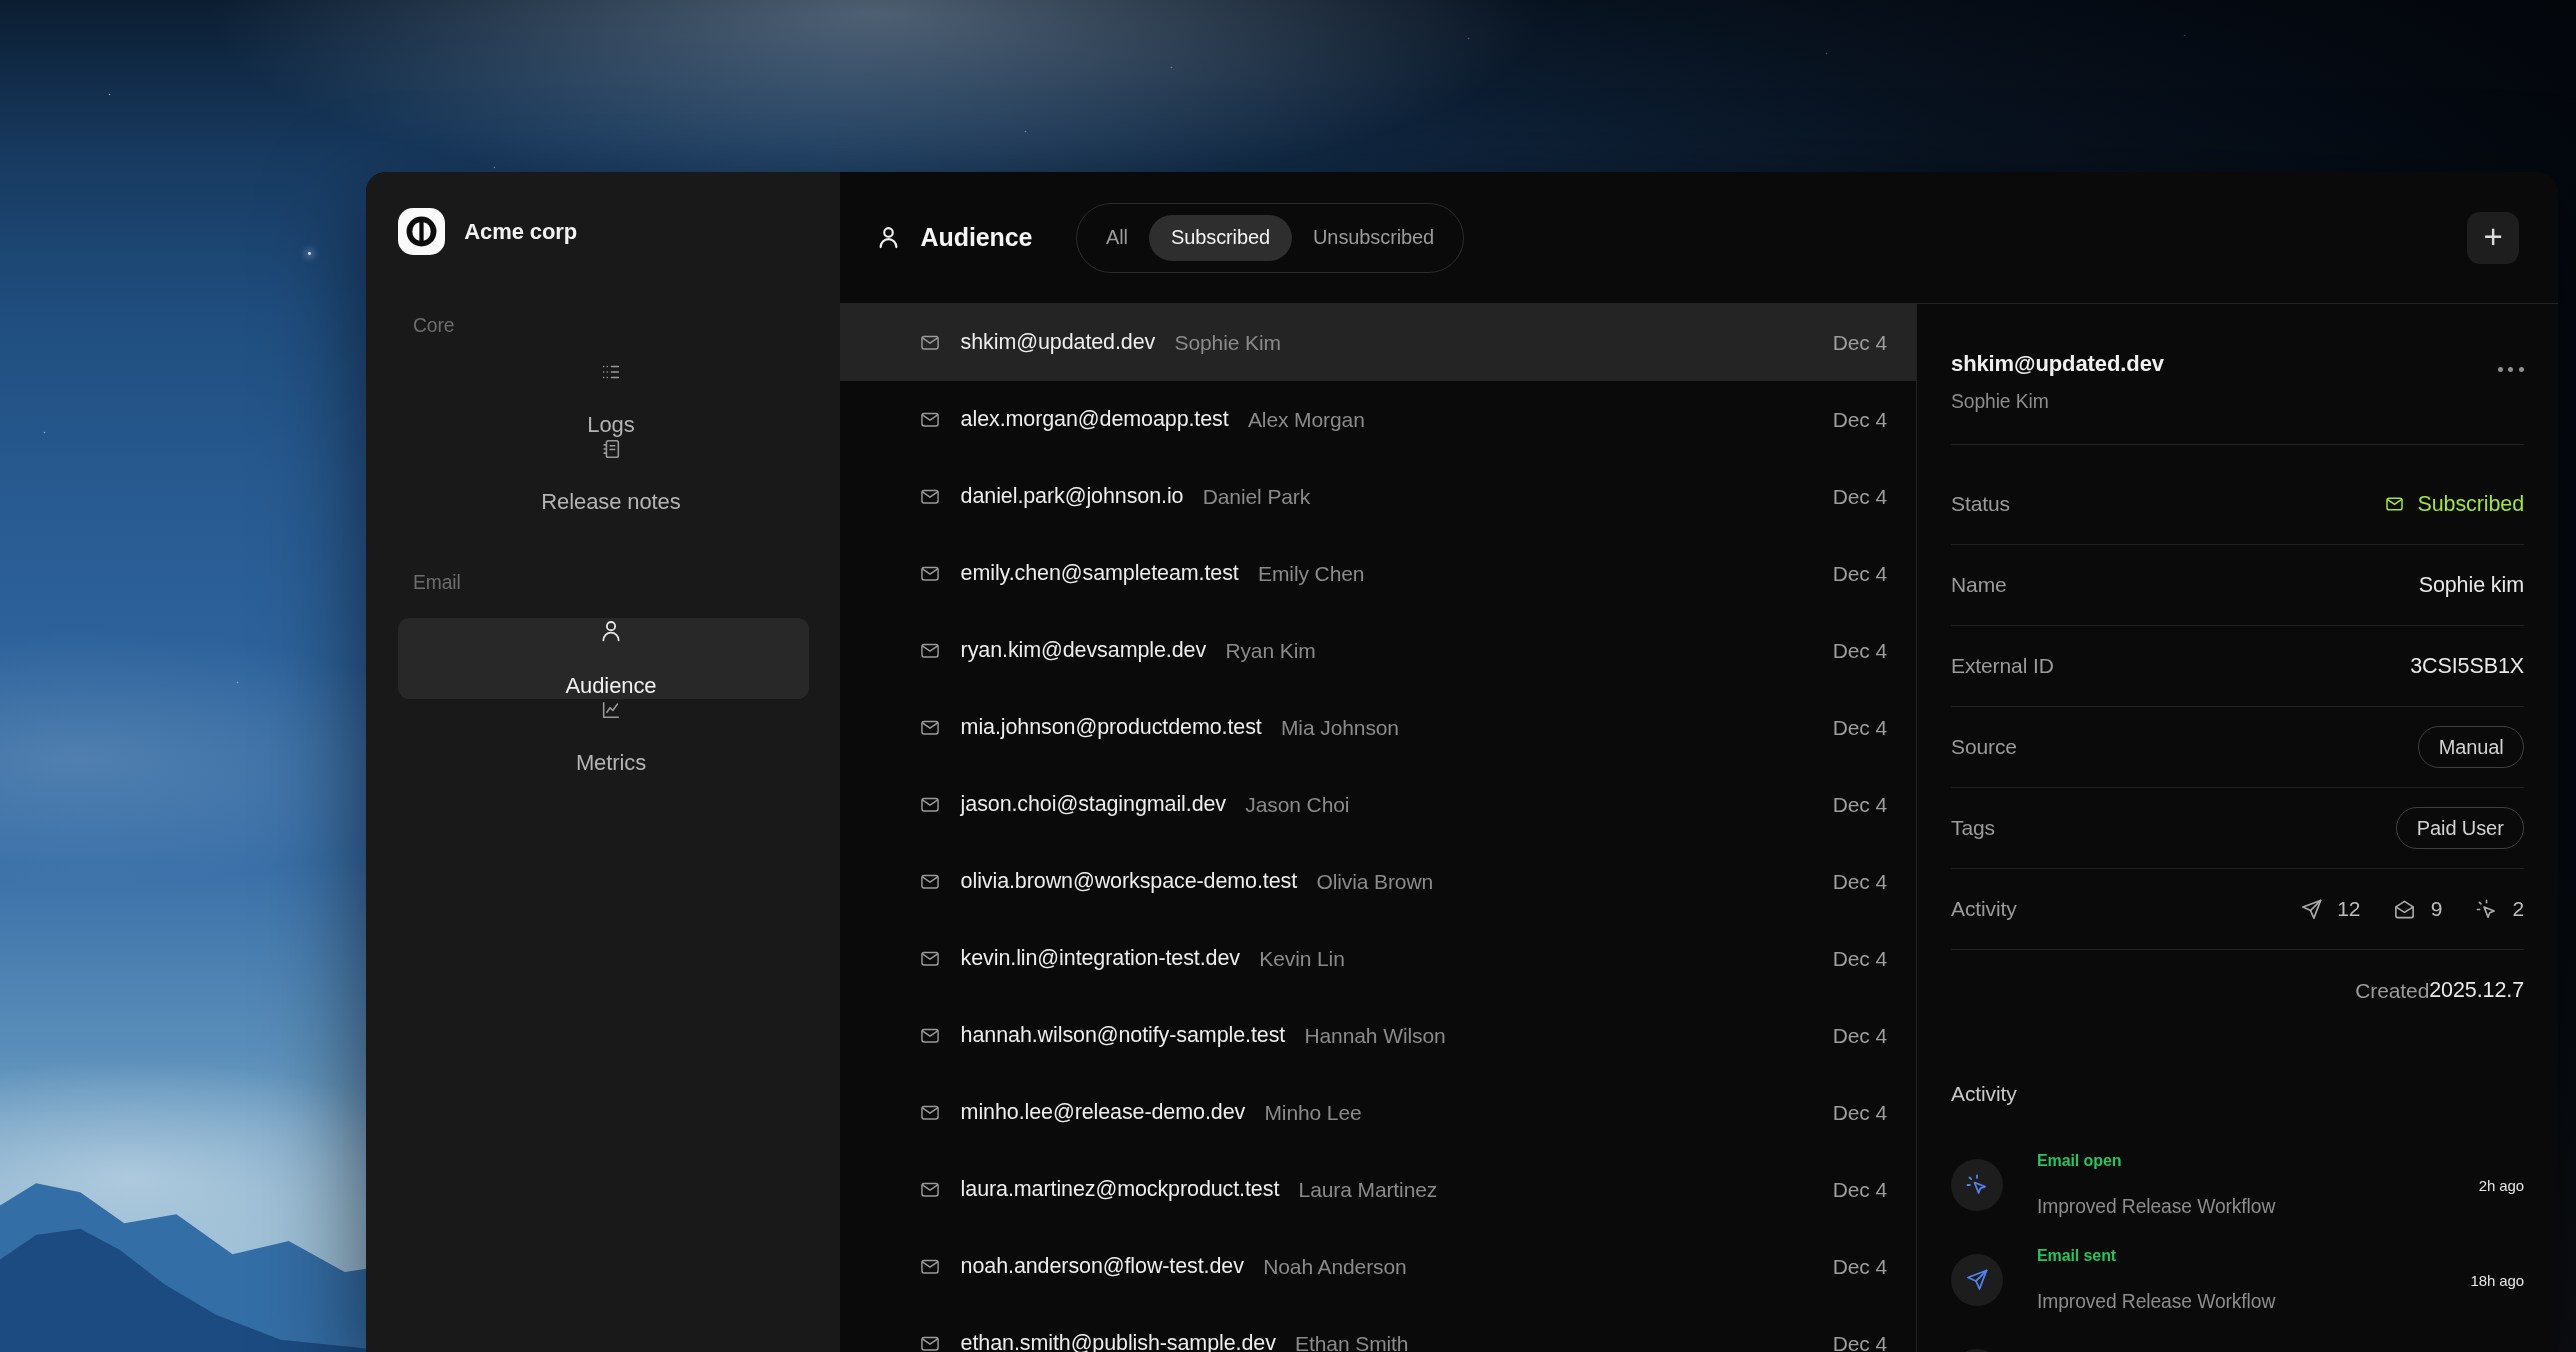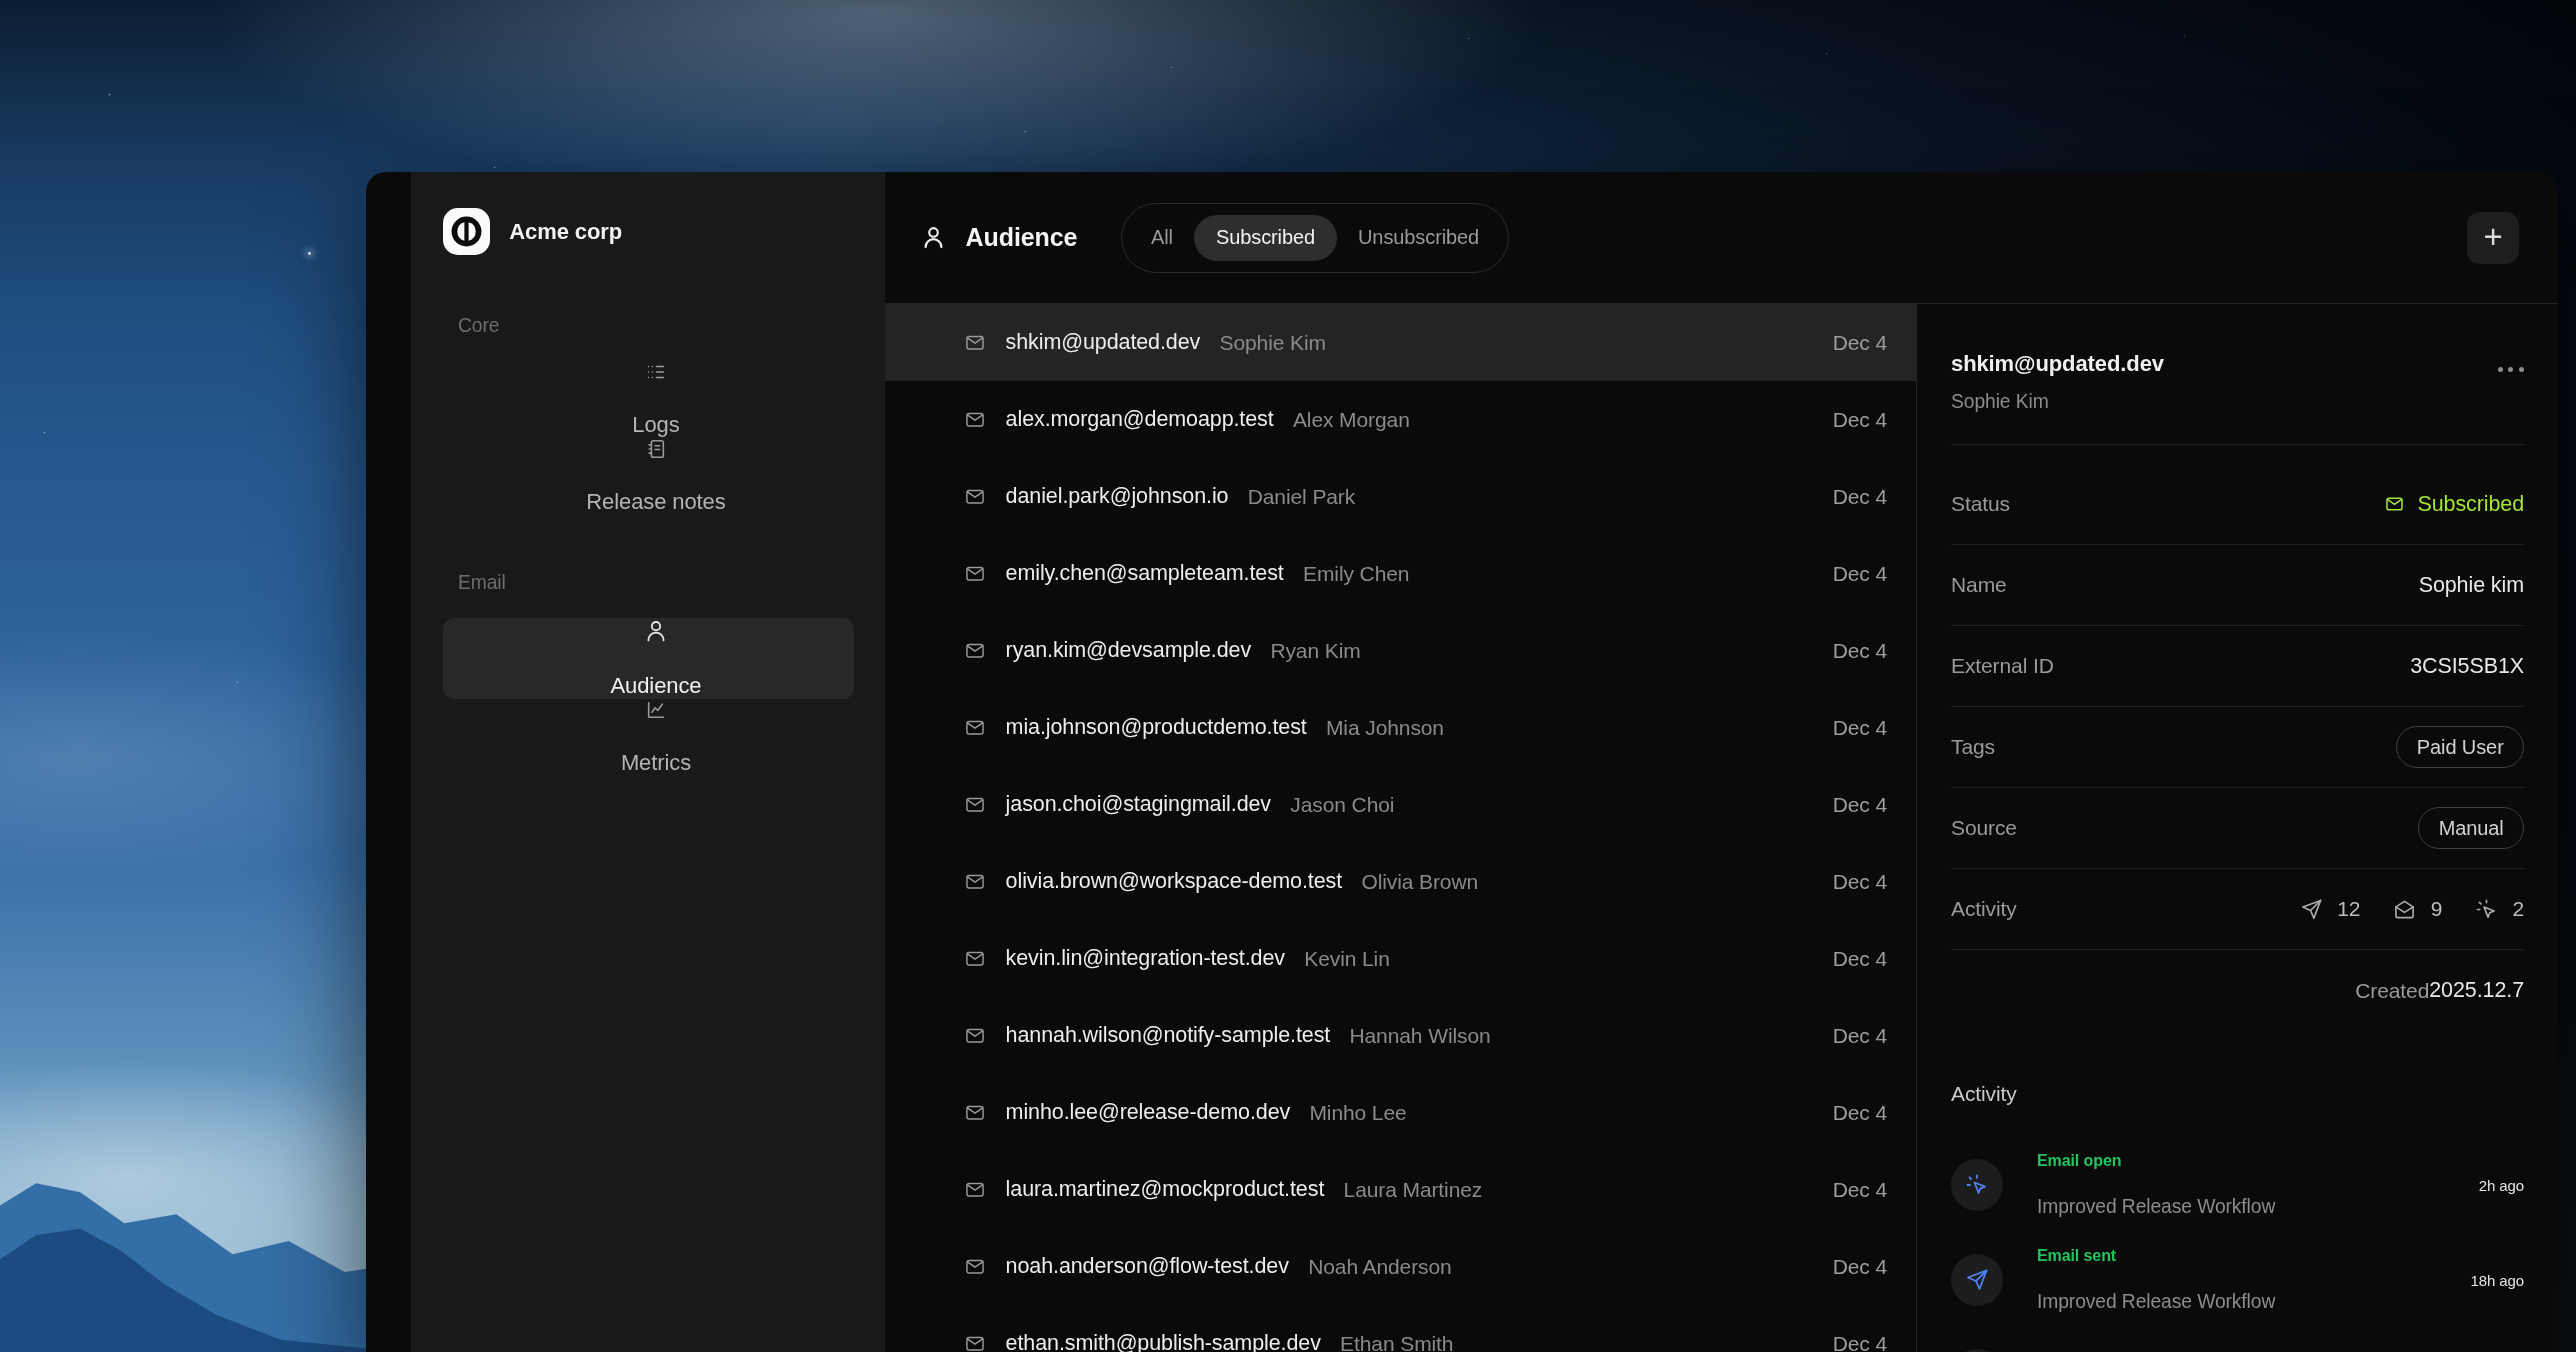--- a/index.html
+++ b/index.html
@@ -37,7 +37,7 @@
     box-shadow:0 36px 100px rgba(0,0,0,0.6); }
 
   
-  .sidebar { width:474px; flex:0 0 474px; background:#191919; padding:36px 31px 0 32px;margin-left:45px; }
+  .sidebar { width:474px; flex:0 0 474px; background:#191919; padding:36px 31px 0 32px; }
   .brand { display:flex; align-items:center; gap:19.3px; height:47px; cursor:default; }
   .brand-logo { width:47px; height:47px; flex:0 0 47px; }
   .brand-name { font-size:22px; font-weight:700; color:#f2f2f2; }

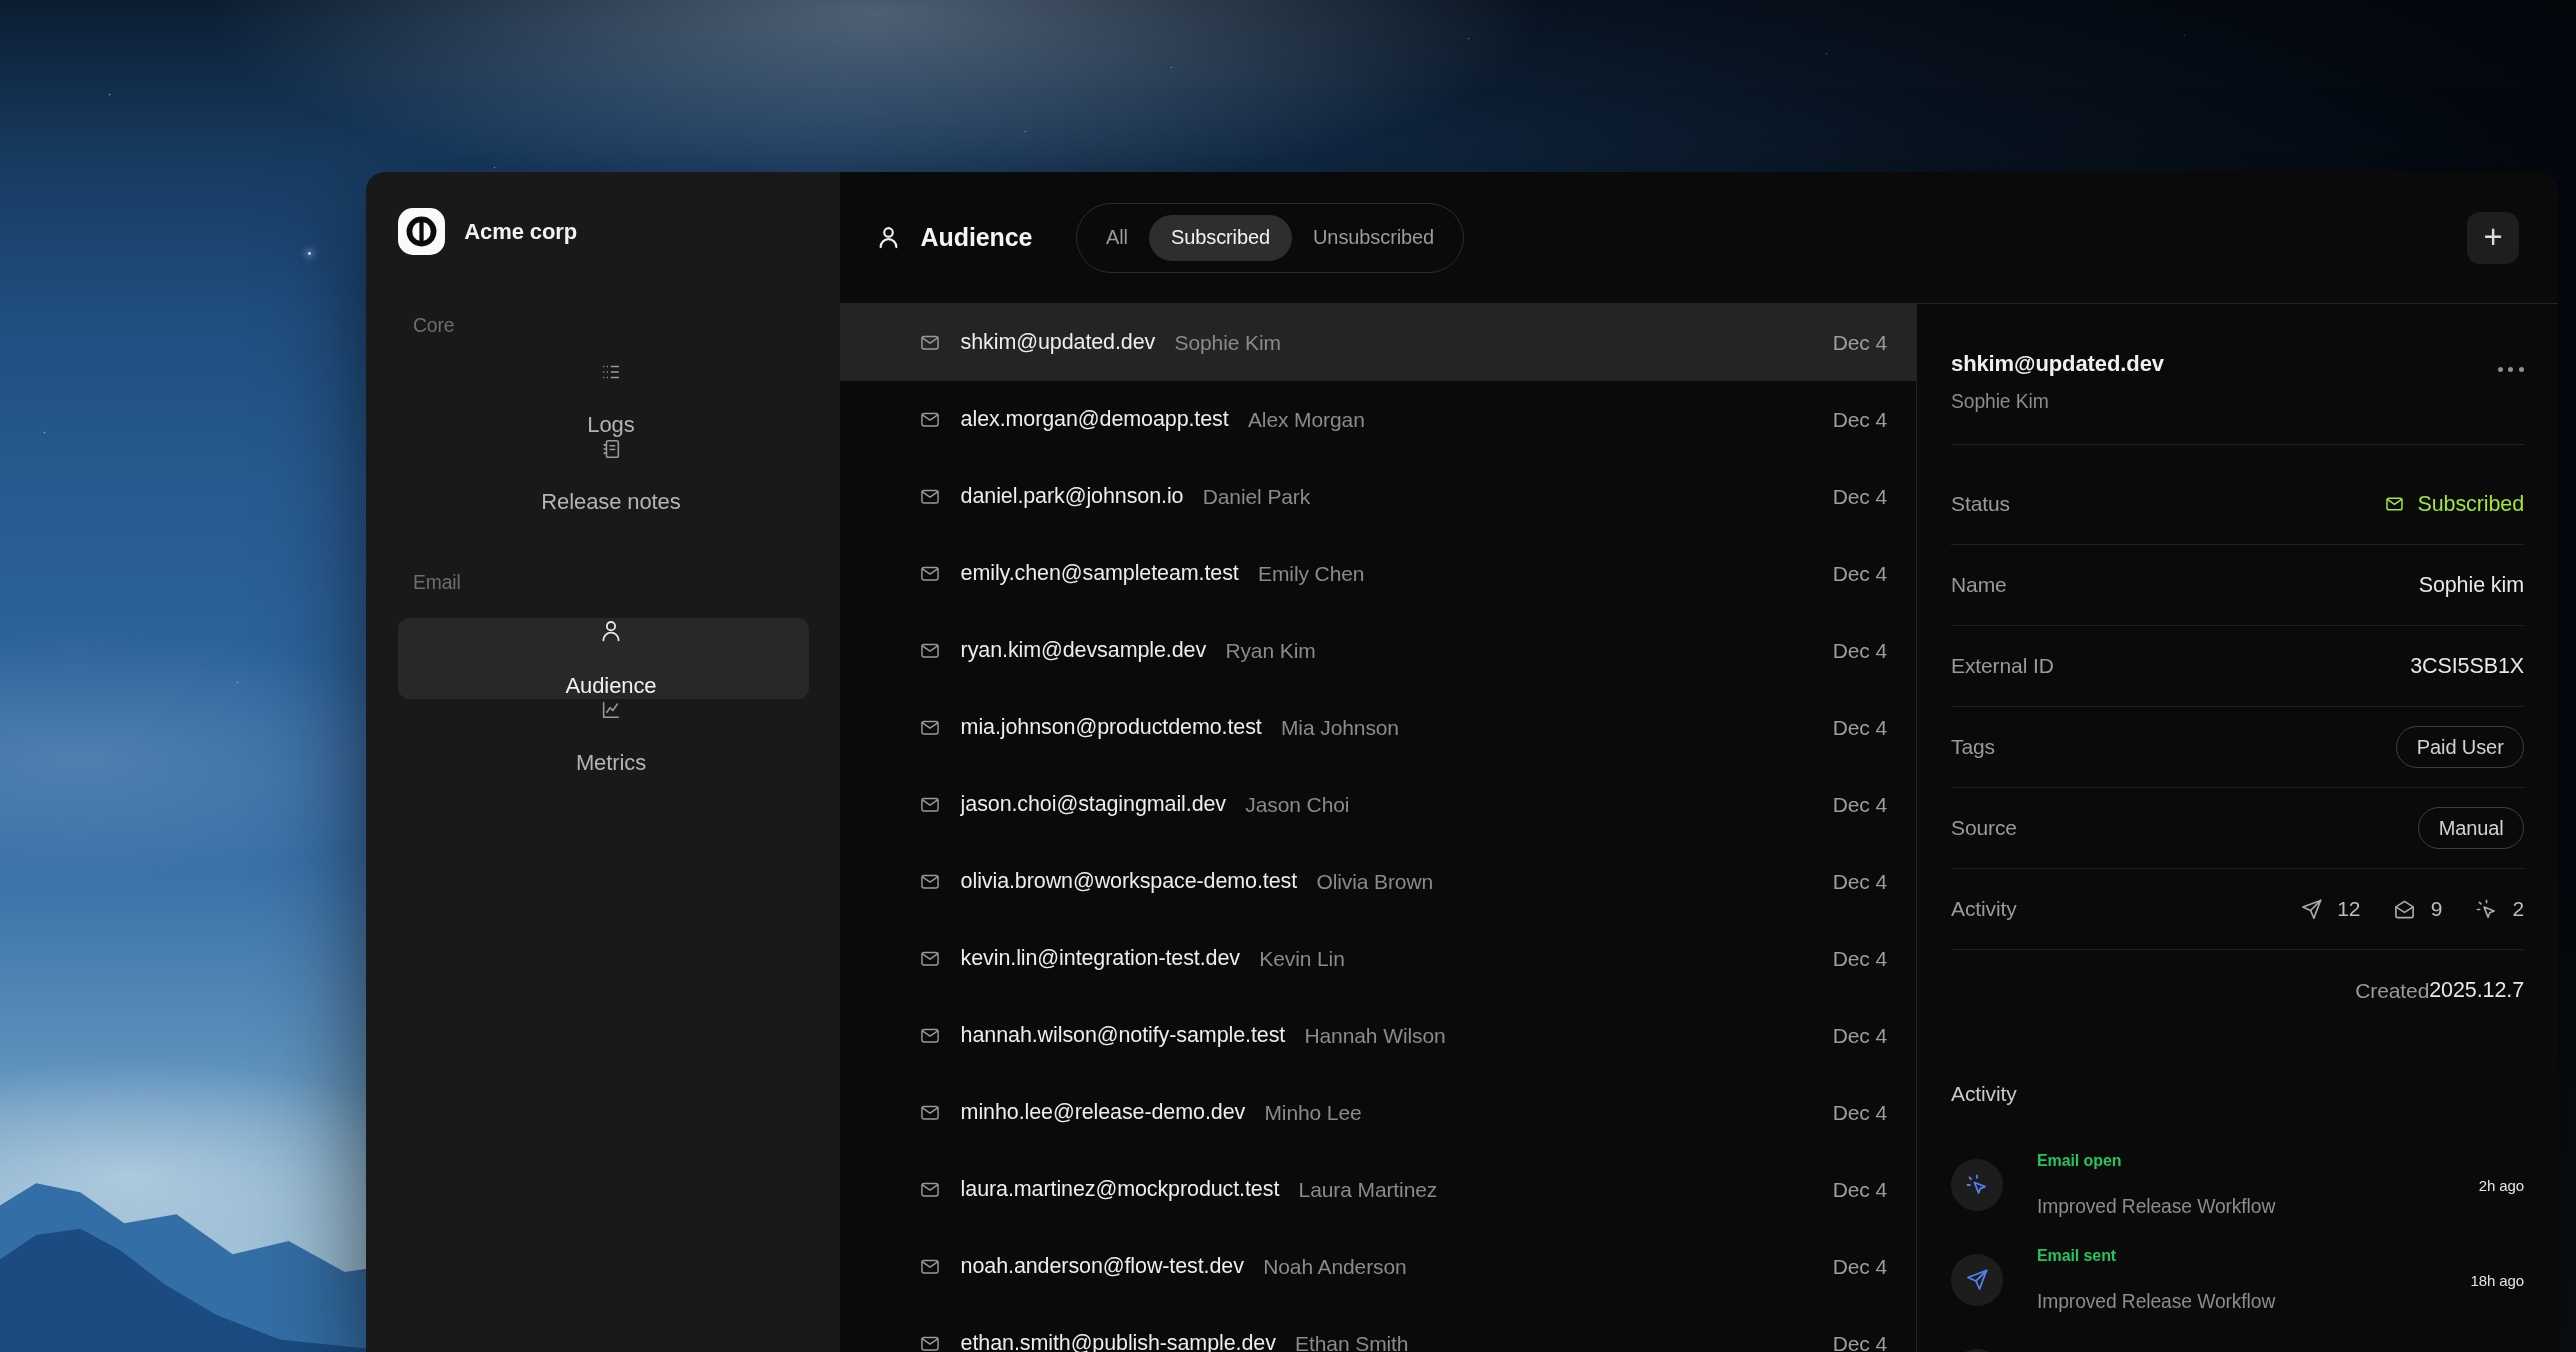--- a/index.html
+++ b/index.html
@@ -361,12 +361,12 @@
             <span class="f-value">3CSI5SB1X</span>
           </div>
           <div class="field">
+            <span class="f-label">Source</span>
+            <span class="pill">Manual</span>
+          </div>
+          <div class="field">
             <span class="f-label">Tags</span>
             <span class="pill">Paid User</span>
-          </div>
-          <div class="field">
-            <span class="f-label">Source</span>
-            <span class="pill">Manual</span>
           </div>
           <div class="field">
             <span class="f-label">Activity</span>

